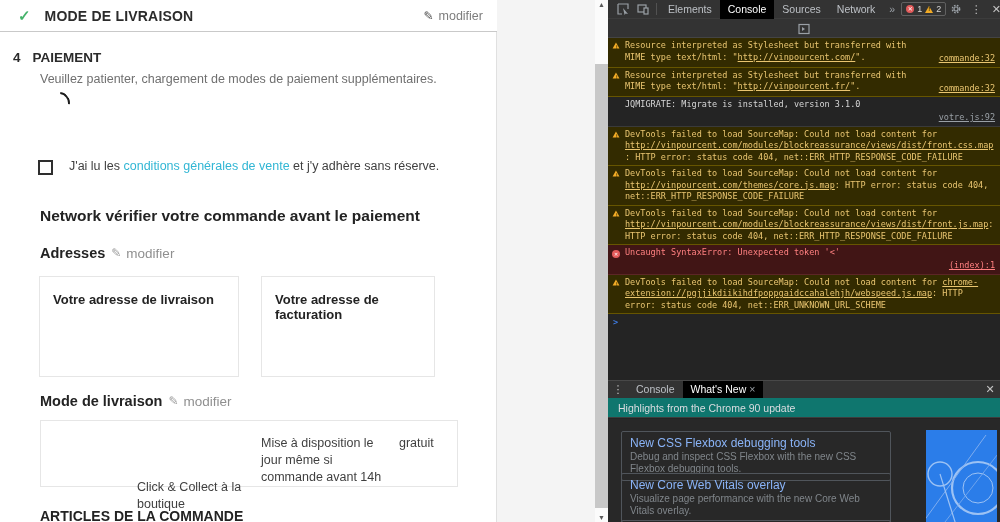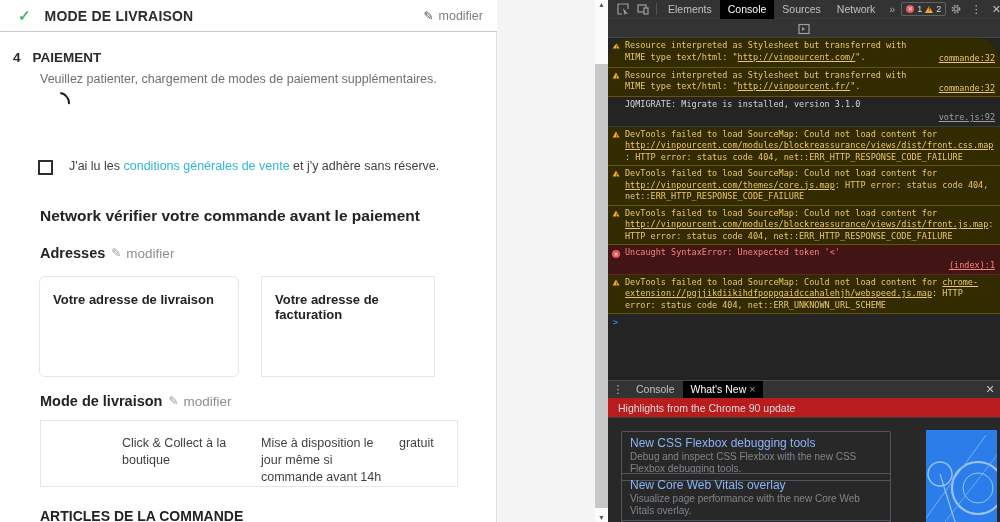--- a/index.html
+++ b/index.html
@@ -89,7 +89,7 @@
 
   
   .console-log { position:absolute; top:38px; left:0; width:392px; height:342px; background:#242424; overflow:hidden;
-                 font-family:"DejaVu Sans Mono", monospace; font-size:8.5px;border-radius:24px; }
+                 font-family:"DejaVu Sans Mono", monospace; font-size:8.5px; }
   .crow { display:flex; align-items:flex-start; padding:2px 5px 2px 4px; border-bottom:1px solid #3a3a3a;
           line-height:11.5px; color:#d6d6d6; }
   .crow.warn { background:#332b00; border-color:#665500; color:#e9c570; }

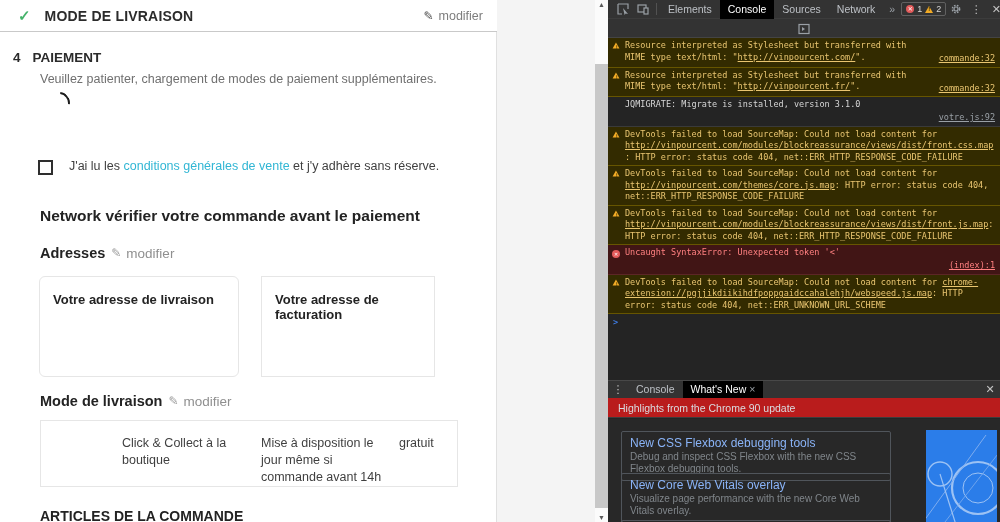--- a/index.html
+++ b/index.html
@@ -39,7 +39,7 @@
 
   .addr-box { position:absolute; top:276px; height:101px; background:#fff; border:1px solid #e6e6e6; padding:15px 13px; }
   .addr-box h3 { font-size:13px; font-weight:bold; color:#232323; }
-  .addr-delivery { left:39px; width:200px;border-radius:6px; }
+  .addr-delivery { left:39px; width:200px; }
   .addr-invoice  { left:261px; width:174px; }
 
   .delivery-box { position:absolute; left:40px; top:420px; width:418px; height:67px; border:1px solid #e6e6e6; background:#fff; }

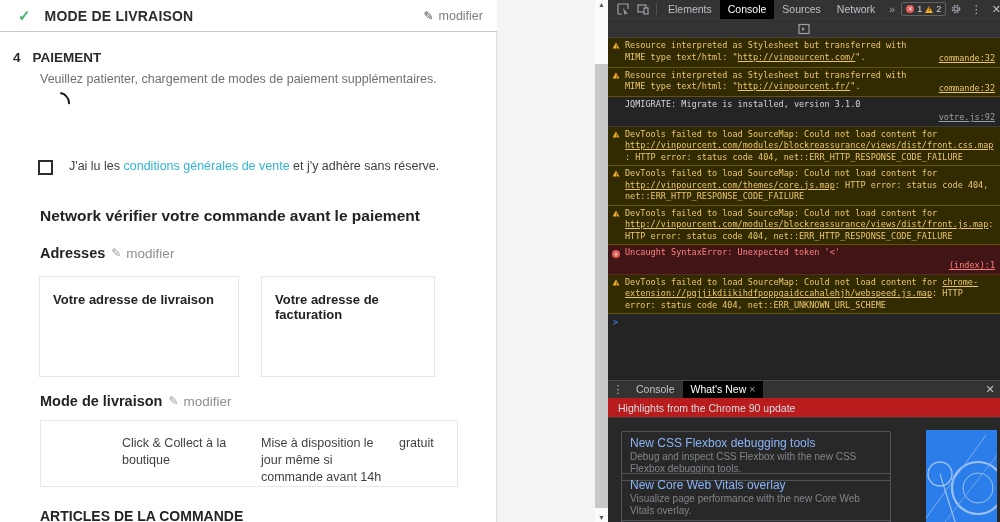--- a/index.html
+++ b/index.html
@@ -107,7 +107,7 @@
   .drawer-tabs { height:17px; background:#333; display:flex; align-items:stretch; }
   .drawer-tabs .dt-tab { line-height:17px; }
   .drawer-tabs .ibtn { height:17px; }
-  .hl-bar { height:20px; line-height:20px; background:#b91c1c; border-bottom:1px solid #3d3d3d;
+  .hl-bar { height:20px; line-height:20px; background:#0f766e; border-bottom:1px solid #3d3d3d;
             padding-left:10px; color:#dadce0; font-size:10.5px; }
   .wn-content { position:absolute; left:0; top:38px; width:392px; height:104px; background:#282828; overflow:hidden; }
   .wn-card { position:absolute; left:13px; width:270px; border:1px solid #50555b; border-radius:2px;

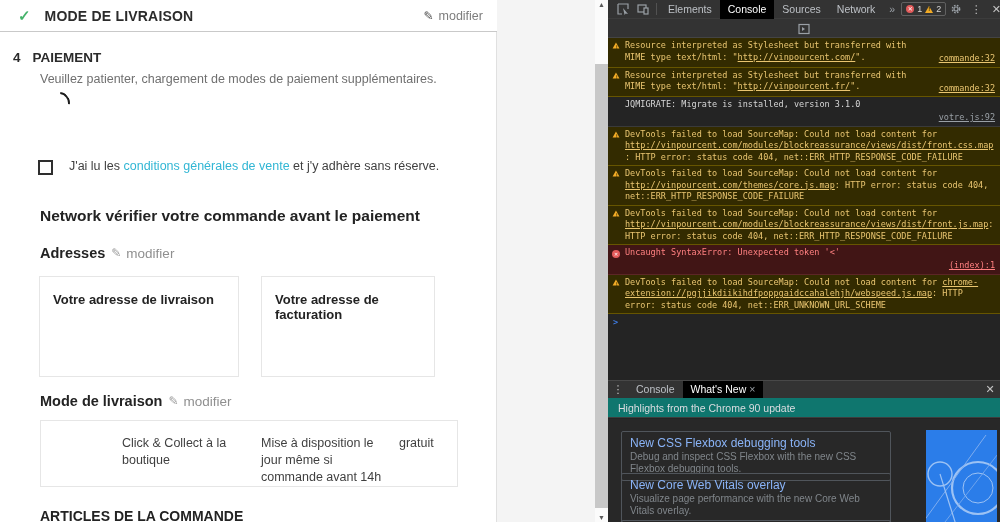--- a/index.html
+++ b/index.html
@@ -44,7 +44,7 @@
 
   .delivery-box { position:absolute; left:40px; top:420px; width:418px; height:67px; border:1px solid #e6e6e6; background:#fff; }
   .delivery-box span { position:absolute; top:14px; font-size:12.5px; color:#3f3f3f; line-height:17px; }
-  .carrier-name  { left:81px;  width:118px; }
+  .carrier-name  { left:96px;  width:118px;margin-top:44px; }
   .carrier-delay { left:220px; width:128px; }
   .carrier-price { left:358px; }
 

